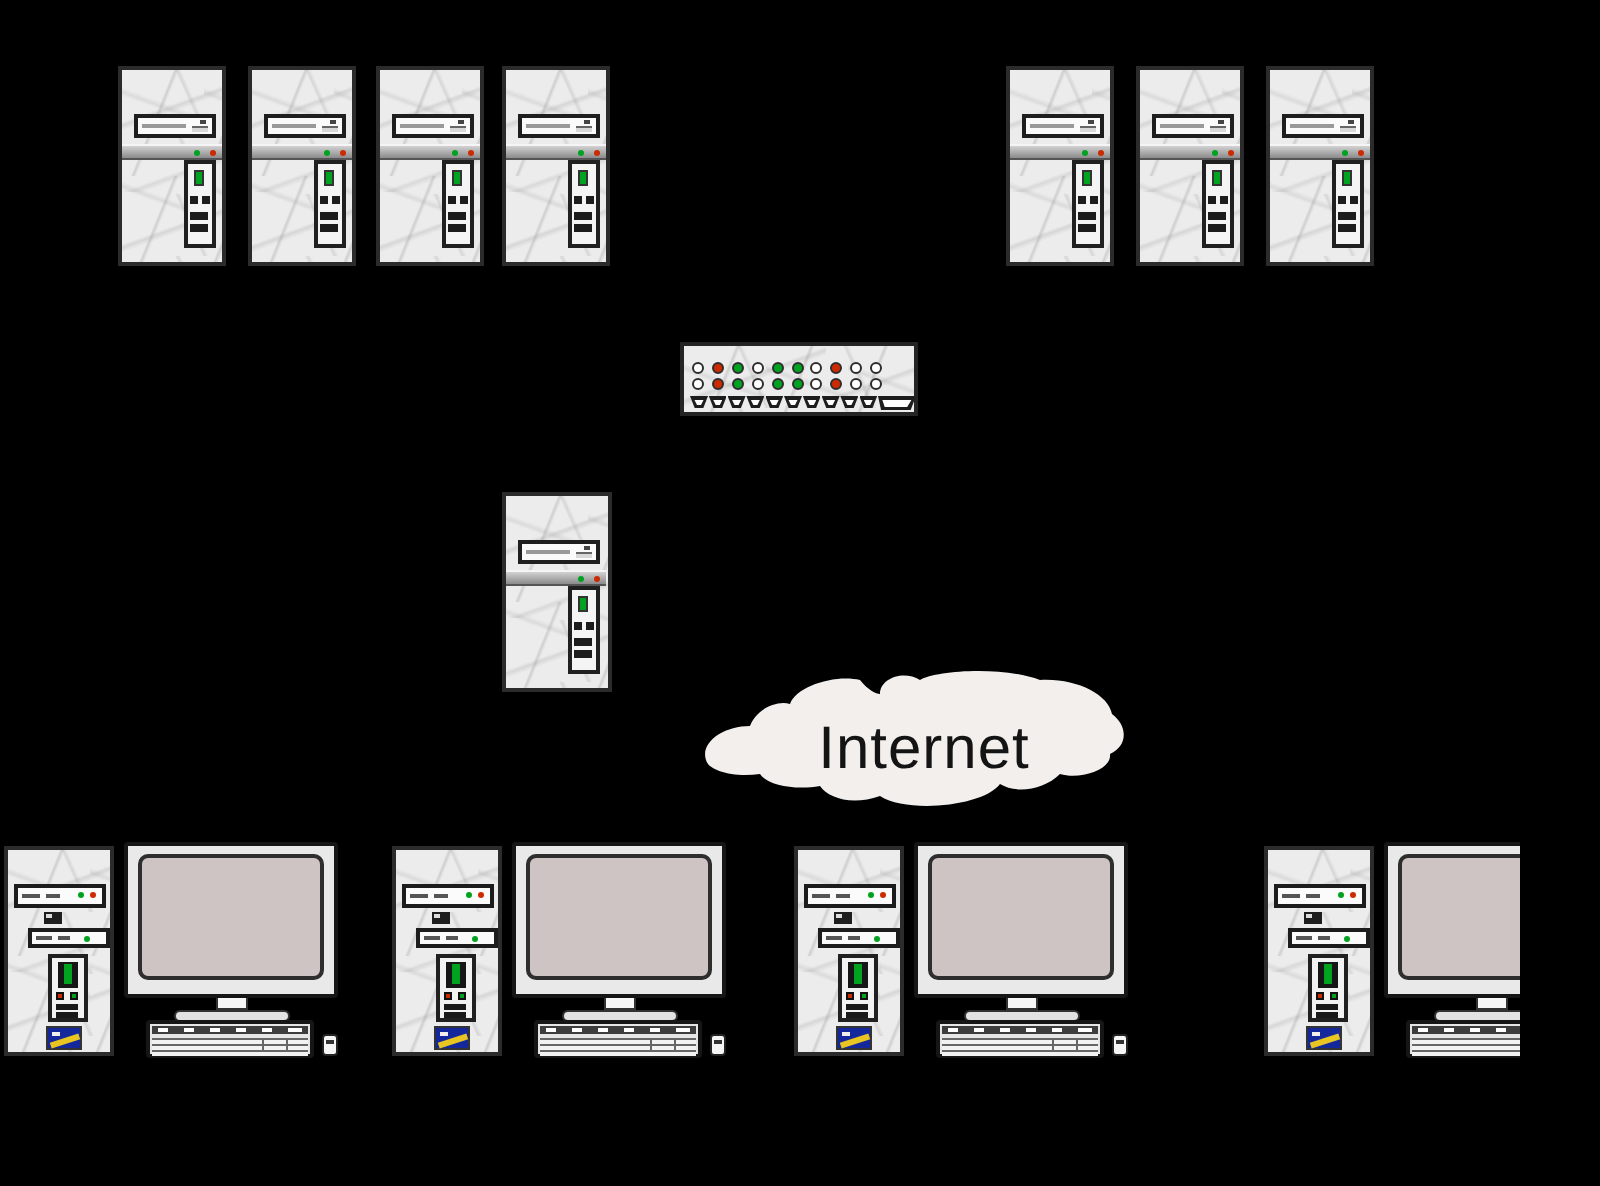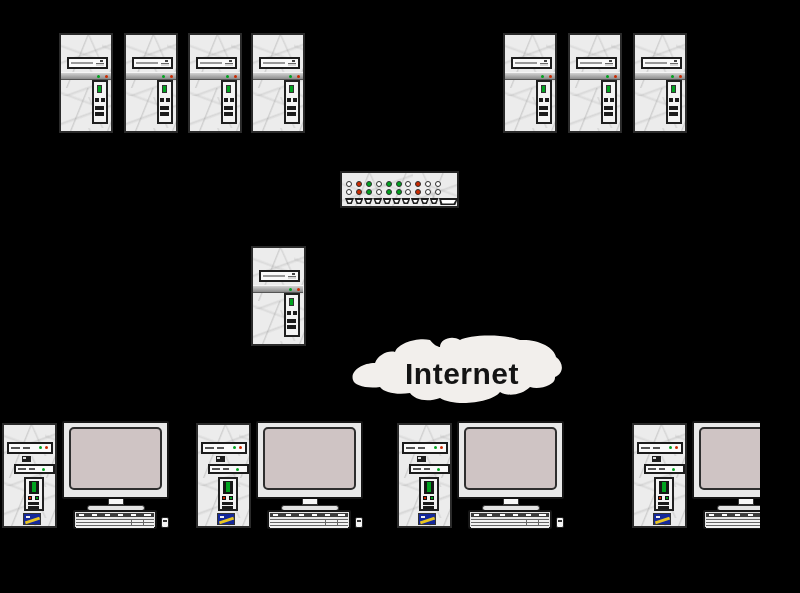--- a/index.html
+++ b/index.html
@@ -93,7 +93,7 @@
 </head>
 <body>
 
-<div id="stage" style="width: 760px; height: 593px; font-weight: bold;">
+<div id="stage" style="width: 760px; height: 593px;">
   <svg id="cloud" xmlns="http://www.w3.org/2000/svg" viewBox="0 0 218 80" style="left: 352px; top: 335px; width: 218px; height: 80px;">
     <path class="cloud-path" d="M 1 45 C -2 36, 10 28, 23 28 C 26 20, 36 15, 43 17 C 46 8, 66 2, 78 5
          C 82 10, 86 12, 88 12 C 88 4, 100 0, 108 5 C 116 0, 150 -2, 168 5

